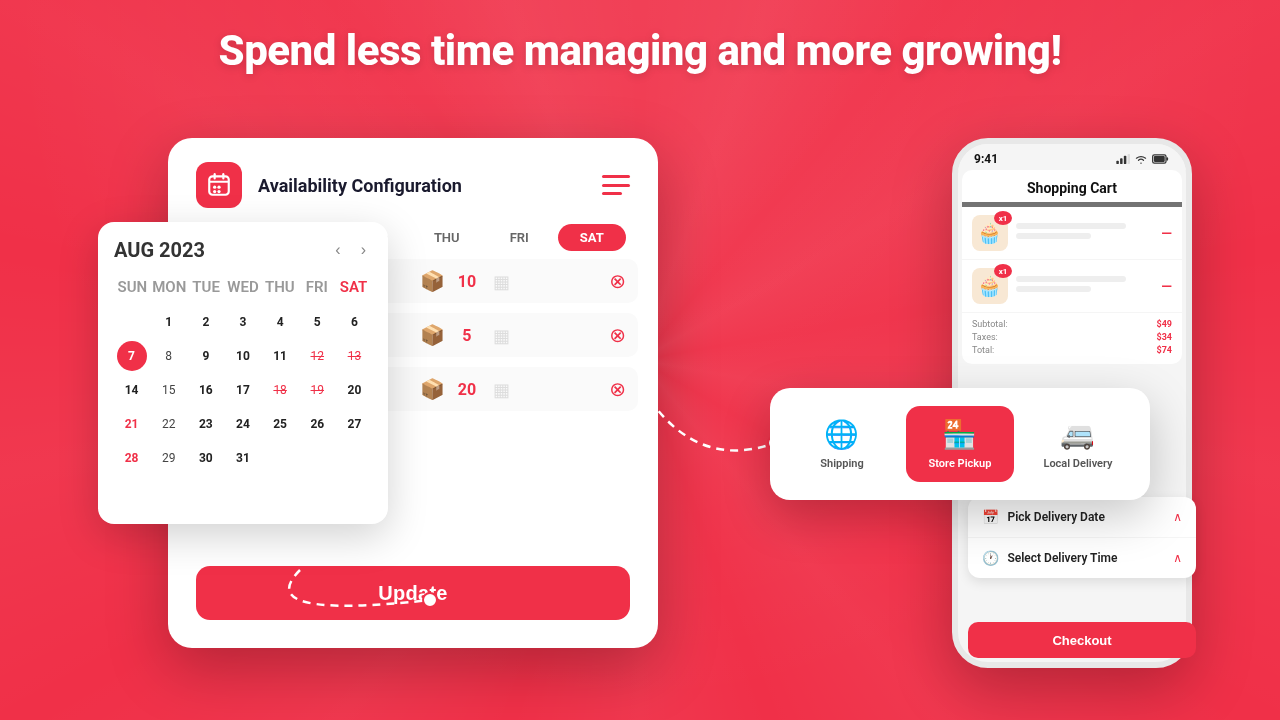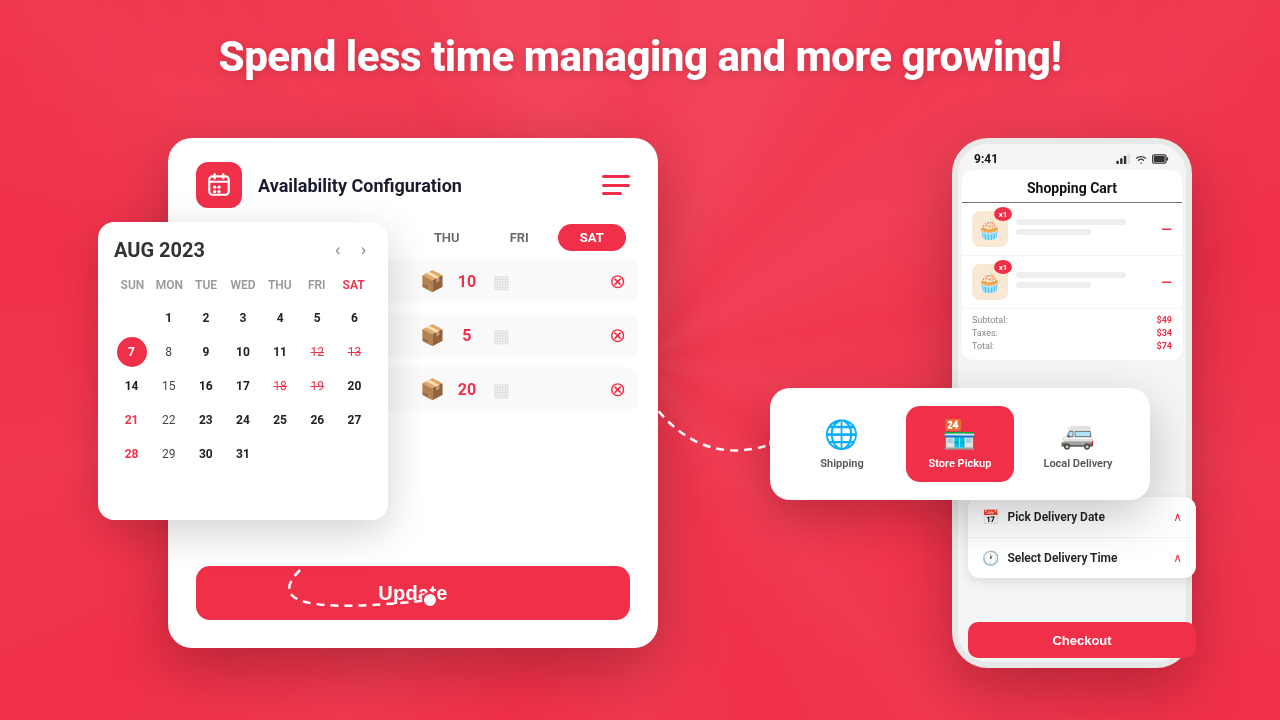--- a/index.html
+++ b/index.html
@@ -42,7 +42,7 @@
 
     .headline {
       position: absolute;
-      top: 32px;
+      top: 26px;
       left: 0; right: 0;
       text-align: center;
       color: white;

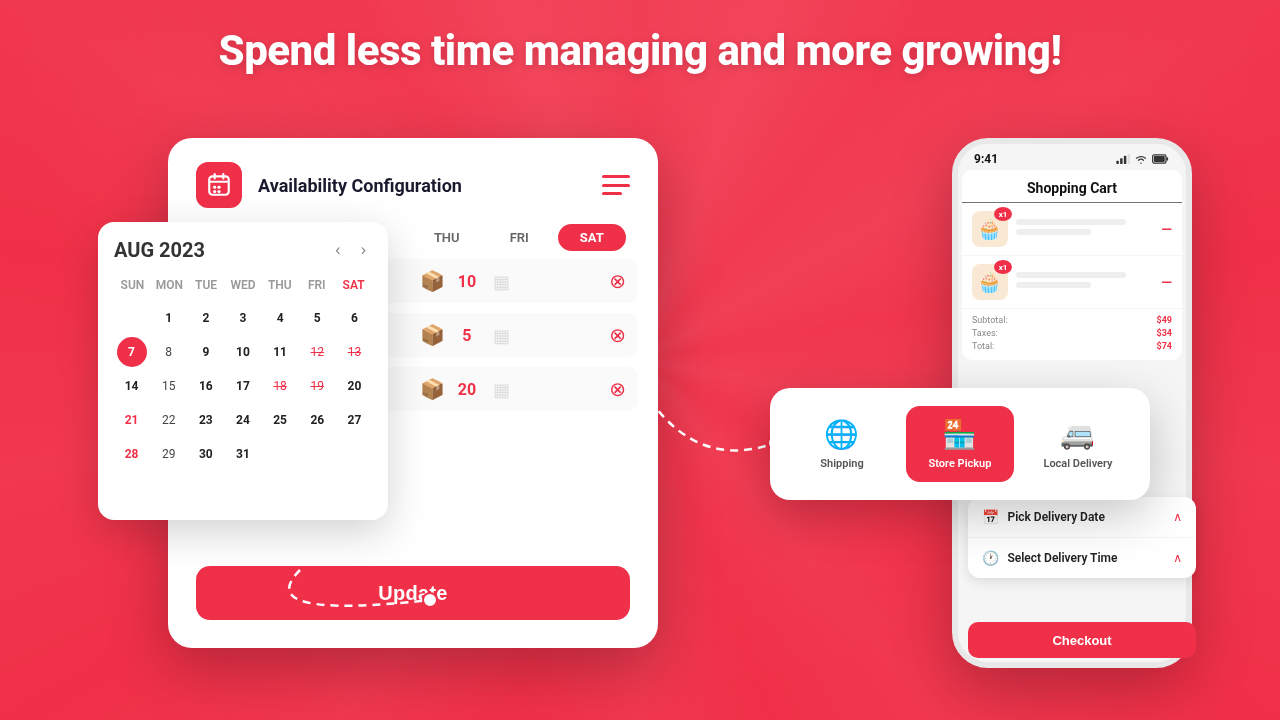--- a/index.html
+++ b/index.html
@@ -235,7 +235,7 @@
       font-weight: 700;
       color: #111;
       padding: 10px 12px 6px;
-      border-bottom: 1px solid #737373;
+      border-bottom: 5px solid #737373;
     }
 
     .cart-item {

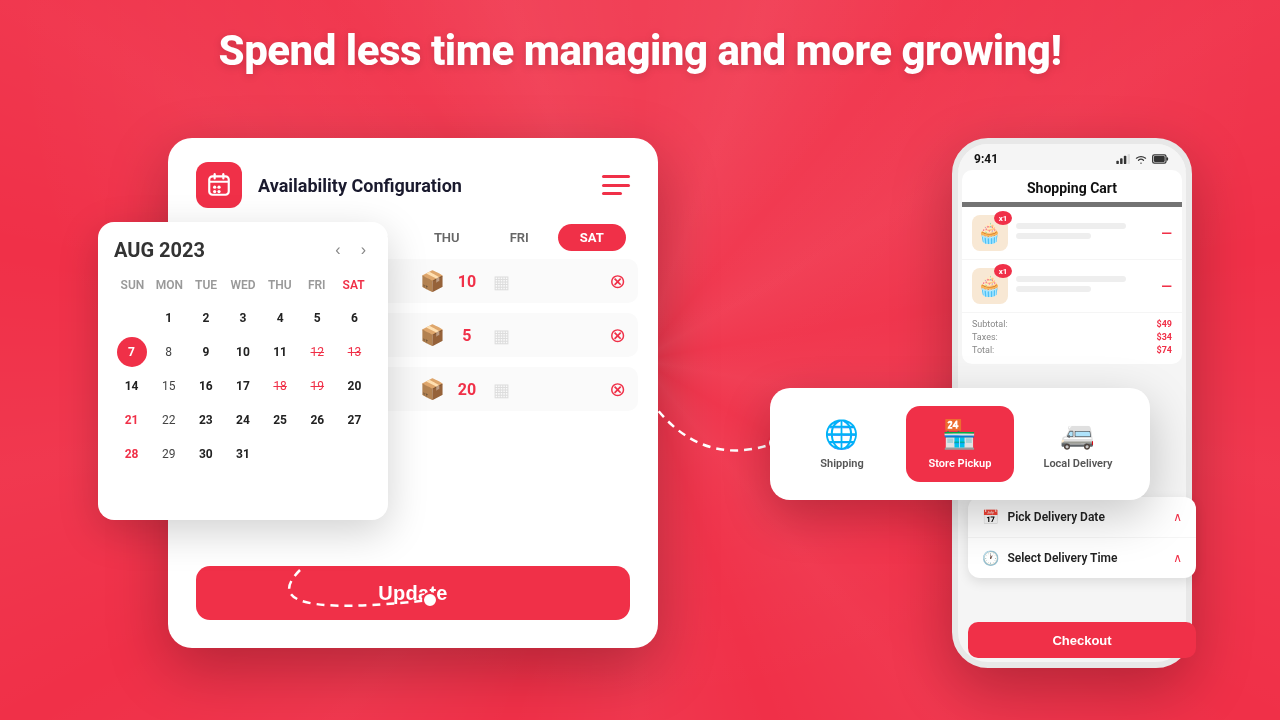--- a/index.html
+++ b/index.html
@@ -134,7 +134,7 @@
       margin-bottom: 6px;
     }
     .cal-days-header span {
-      text-align: center; font-size: 12px; font-weight: 600;
+      text-align: center; font-size: 15px; font-weight: 600;
       color: #999; padding: 4px 0;
     }
     .cal-days-header span.sat { color: #f03048; }

